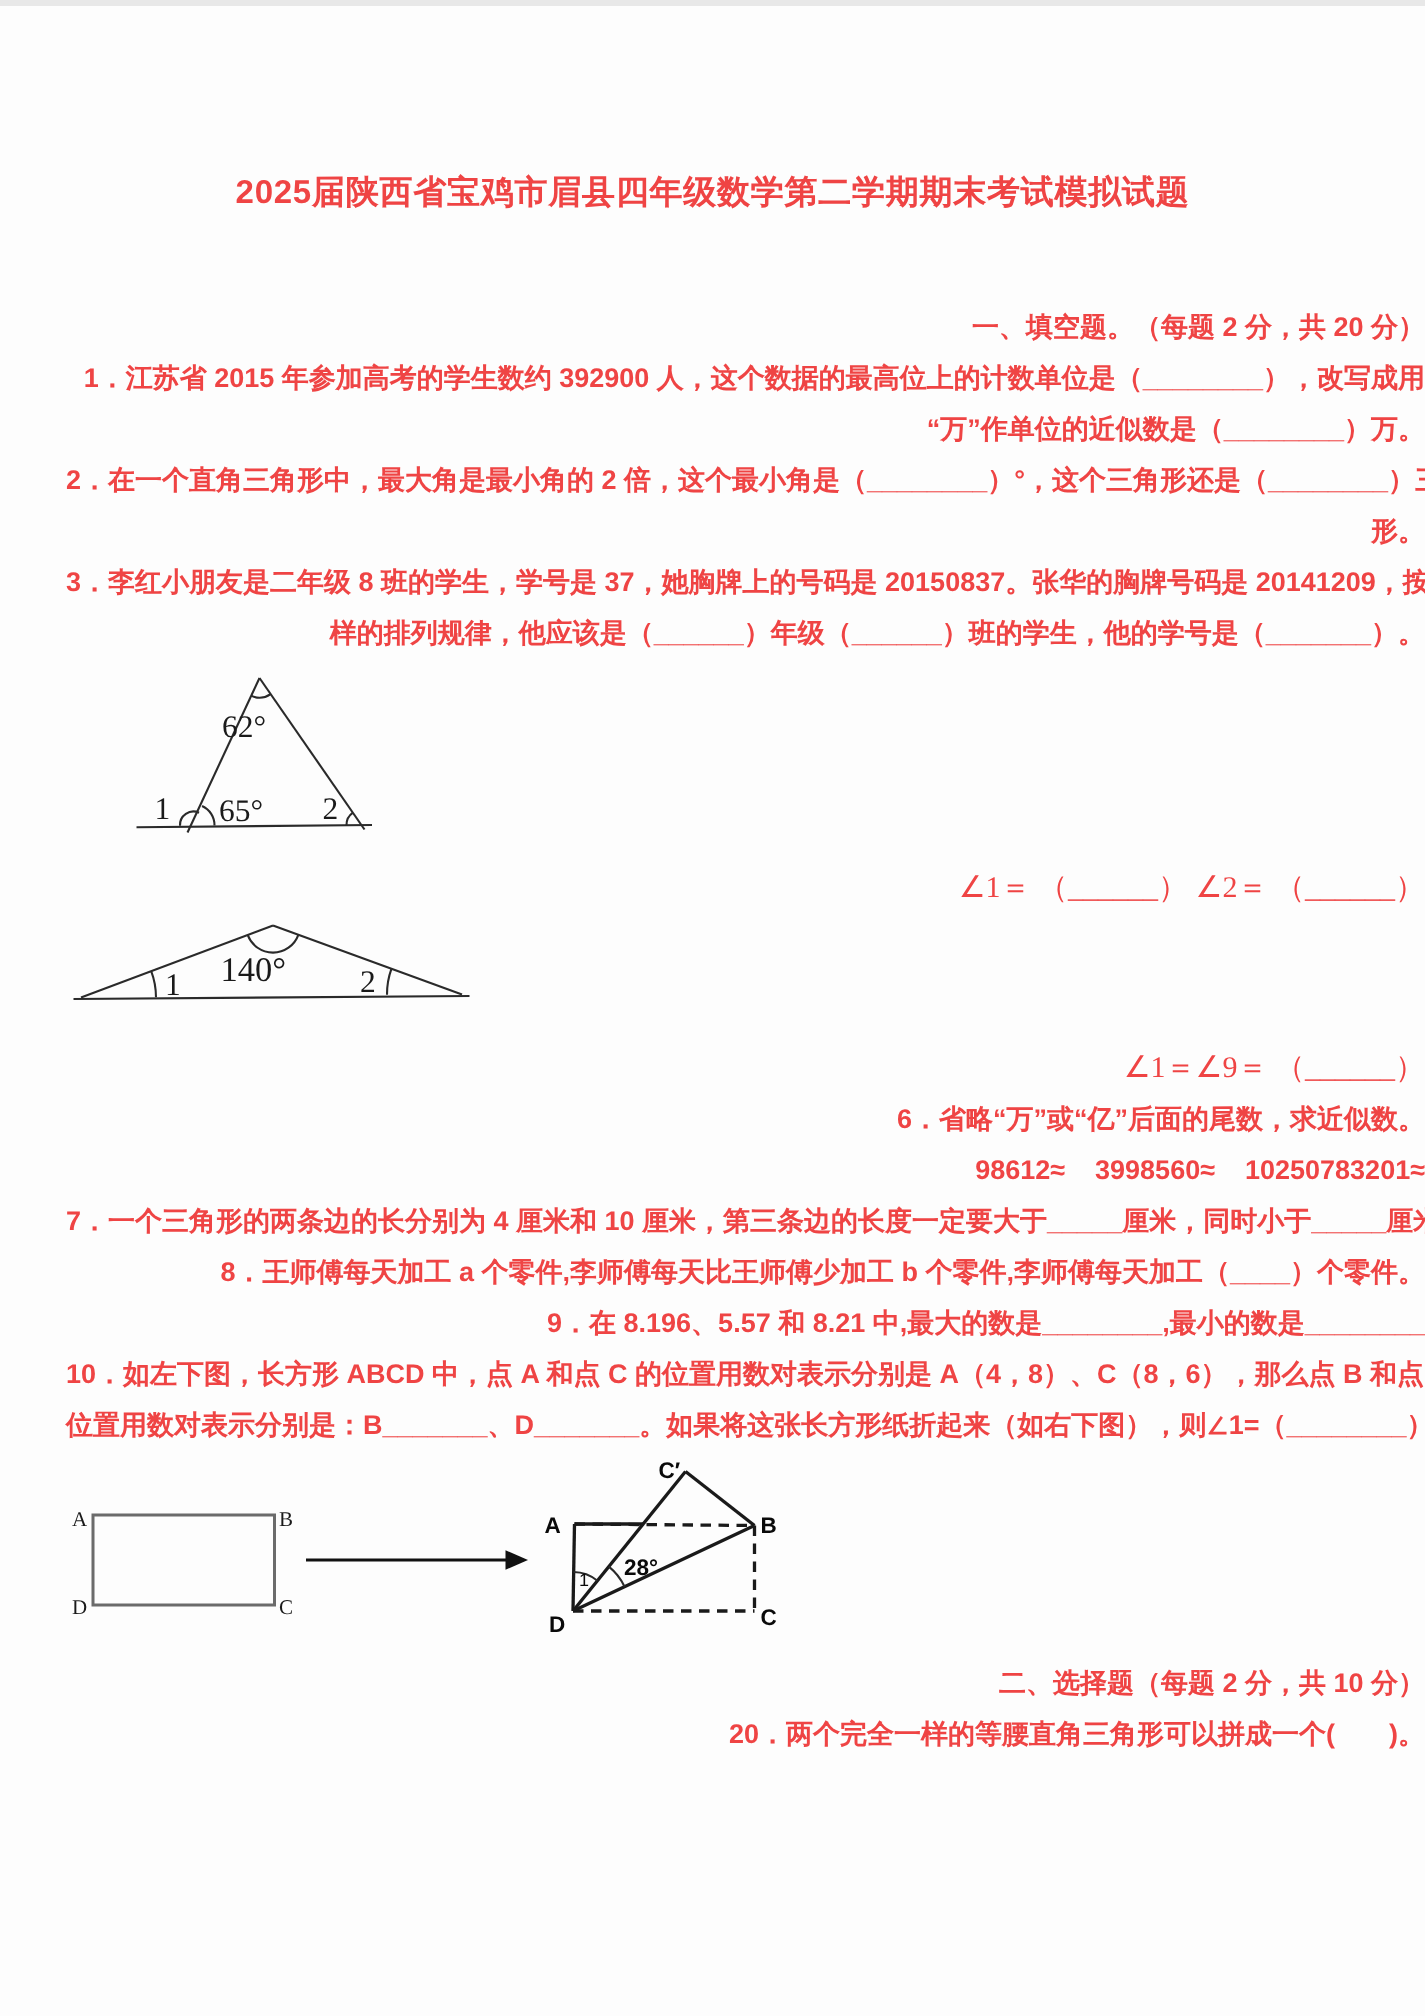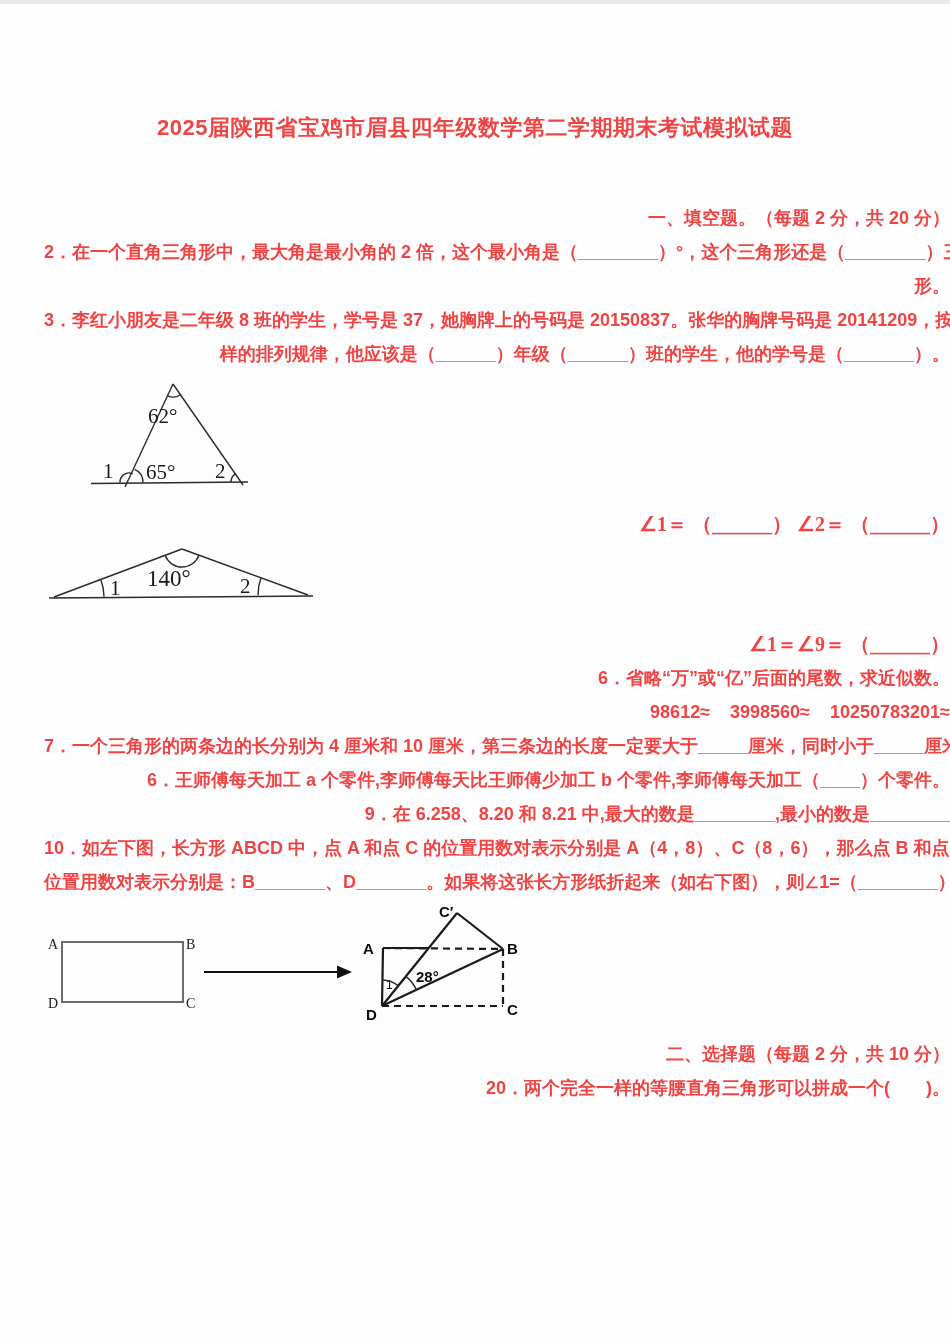--- a/index.html
+++ b/index.html
@@ -65,6 +65,7 @@
 
     <p class="line sec-heading">一、填空题。（每题 2 分，共 20 分）</p>
 
+    <p class="line">1．江苏省 2015 年参加高考的学生数约 392900 人，这个数据的最高位上的计数单位是（________），改写成用</p>
     <p class="line">2．在一个直角三角形中，最大角是最小角的 2 倍，这个最小角是（________）°，这个三角形还是（________）三角</p>
     <p class="line">形。</p>
     <p class="line">3．李红小朋友是二年级 8 班的学生，学号是 37，她胸牌上的号码是 20150837。张华的胸牌号码是 20141209，按照这</p>

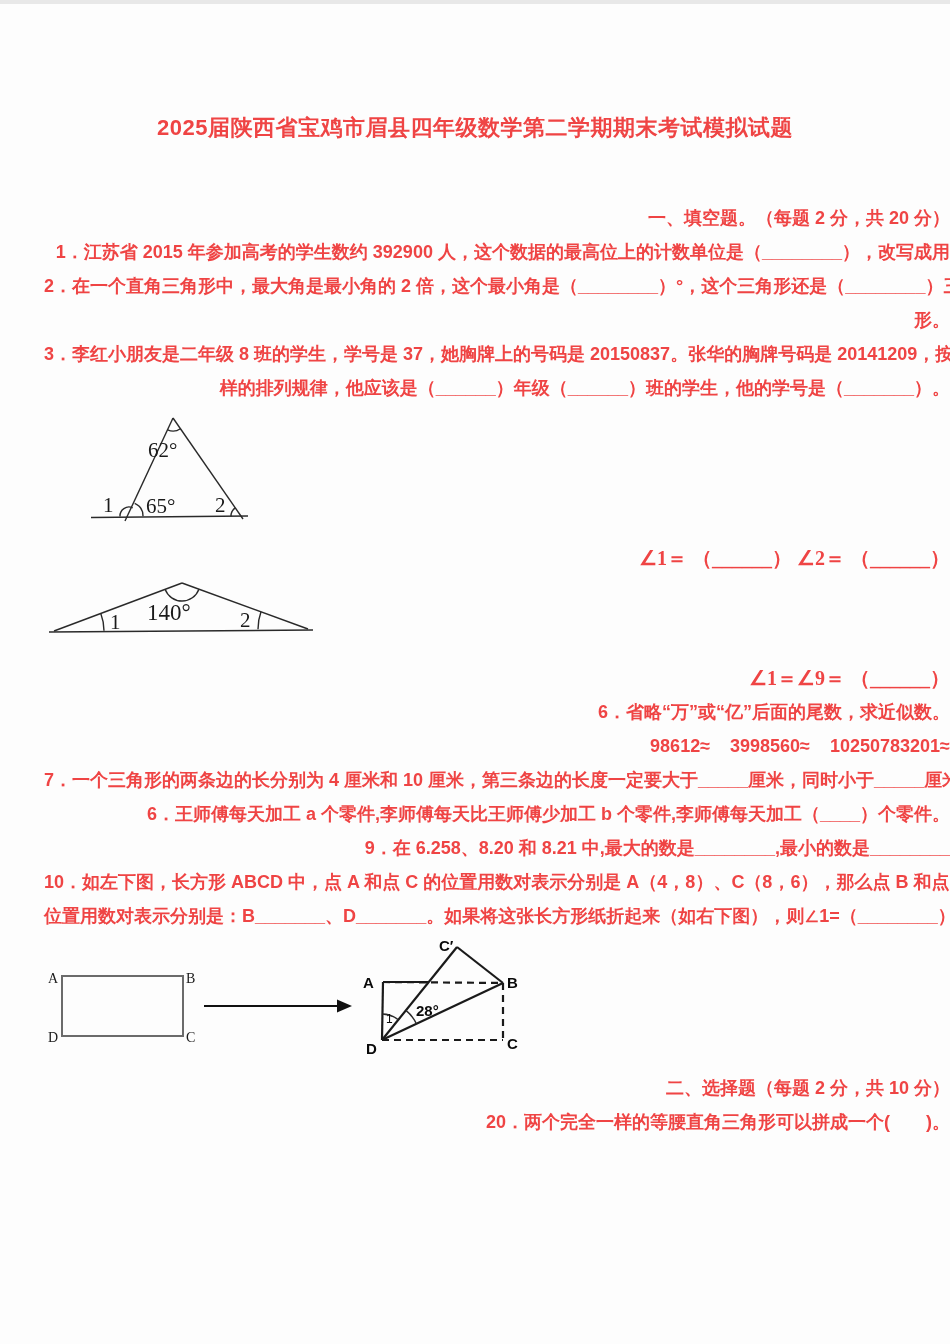--- a/index.html
+++ b/index.html
@@ -66,6 +66,7 @@
     <p class="line sec-heading">一、填空题。（每题 2 分，共 20 分）</p>
 
     <p class="line">1．江苏省 2015 年参加高考的学生数约 392900 人，这个数据的最高位上的计数单位是（________），改写成用</p>
+    <p class="line">“万”作单位的近似数是（________）万。</p>
     <p class="line">2．在一个直角三角形中，最大角是最小角的 2 倍，这个最小角是（________）°，这个三角形还是（________）三角</p>
     <p class="line">形。</p>
     <p class="line">3．李红小朋友是二年级 8 班的学生，学号是 37，她胸牌上的号码是 20150837。张华的胸牌号码是 20141209，按照这</p>

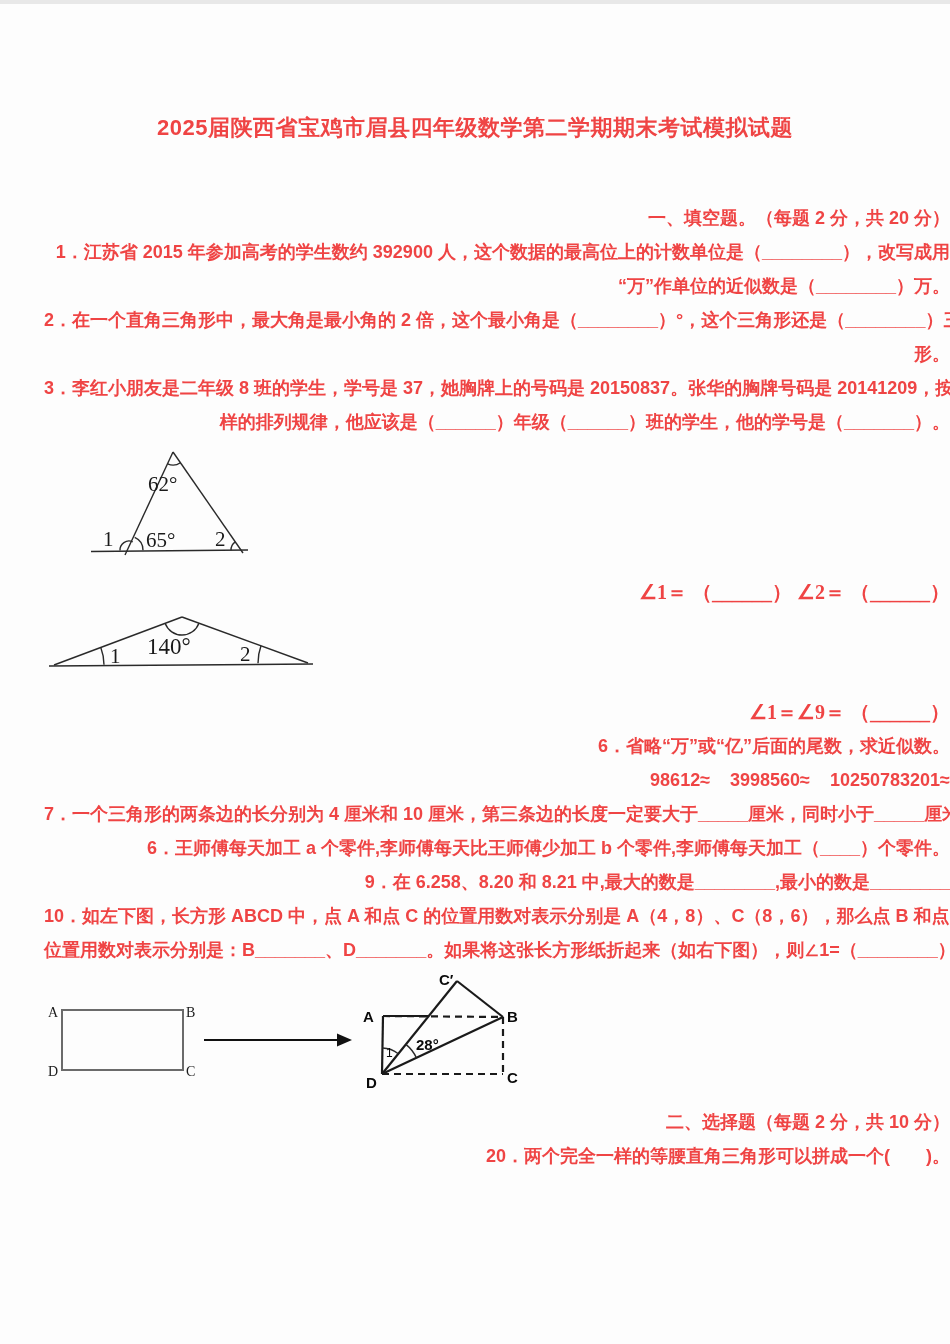--- a/index.html
+++ b/index.html
@@ -34,7 +34,7 @@
   .angle-line{
     font-family:"Liberation Serif", serif;
     font-size:20px;
-    font-weight:bold;
+    font-weight:normal;
   }
   .ans1{margin-top:16px;}
   .ans2{margin-top:22px;}

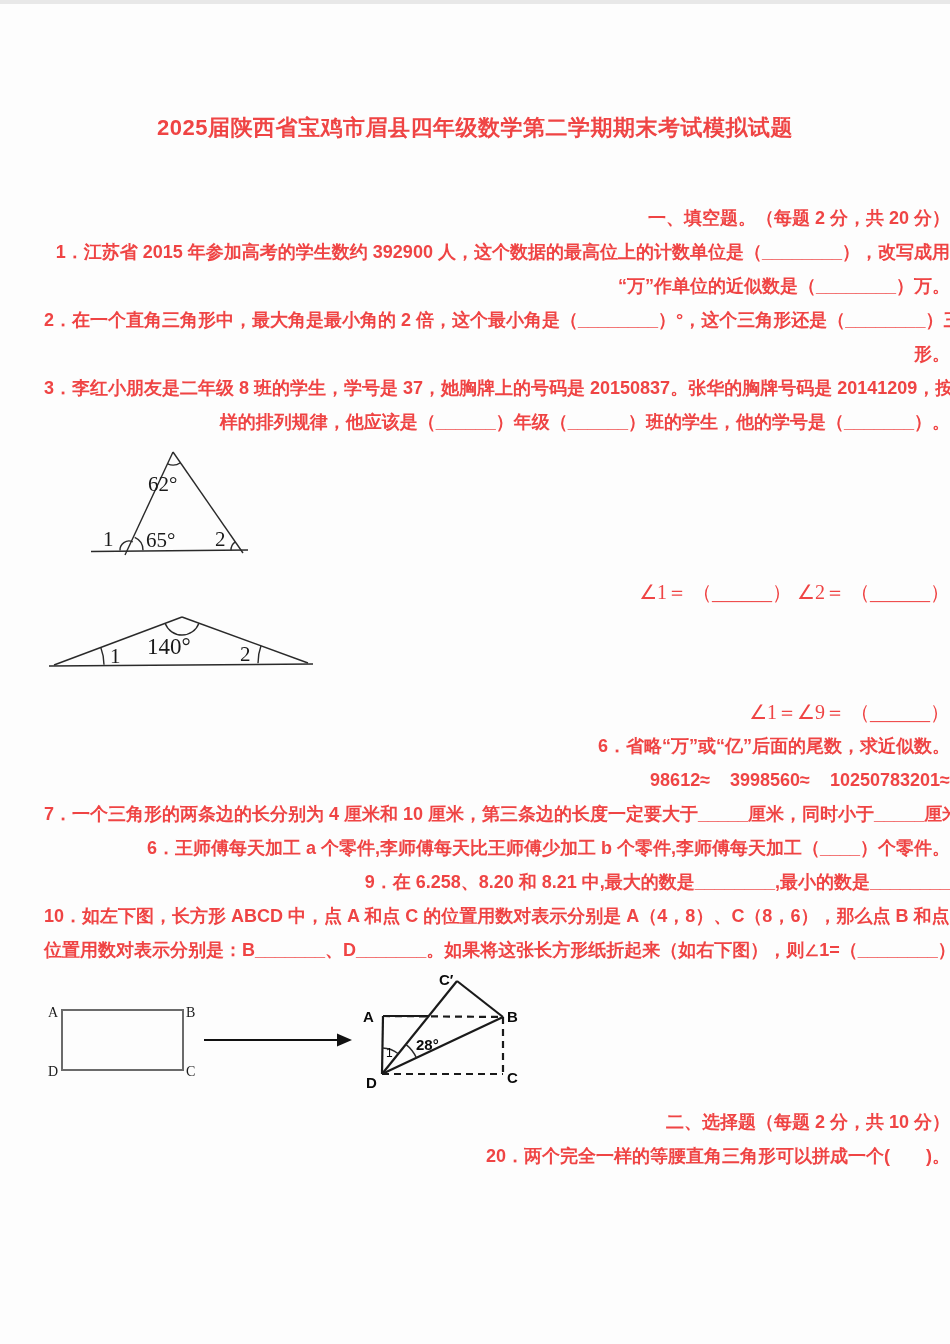--- a/index.html
+++ b/index.html
@@ -105,7 +105,7 @@
     <p class="line">6．省略“万”或“亿”后面的尾数，求近似数。</p>
     <p class="line">98612≈    3998560≈    10250783201≈</p>
     <p class="line">7．一个三角形的两条边的长分别为 4 厘米和 10 厘米，第三条边的长度一定要大于_____厘米，同时小于_____厘米．</p>
-    <p class="line">6．王师傅每天加工 a 个零件,李师傅每天比王师傅少加工 b 个零件,李师傅每天加工（____）个零件。</p>
+    <p class="line">8．王师傅每天加工 a 个零件,李师傅每天比王师傅少加工 b 个零件,李师傅每天加工（____）个零件。</p>
     <p class="line">9．在 6.258、8.20 和 8.21 中,最大的数是________,最小的数是________</p>
     <p class="line">10．如左下图，长方形 ABCD 中，点 A 和点 C 的位置用数对表示分别是 A（4，8）、C（8，6），那么点 B 和点 D 的</p>
     <p class="line">位置用数对表示分别是：B_______、D_______。如果将这张长方形纸折起来（如右下图），则∠1=（________）°</p>

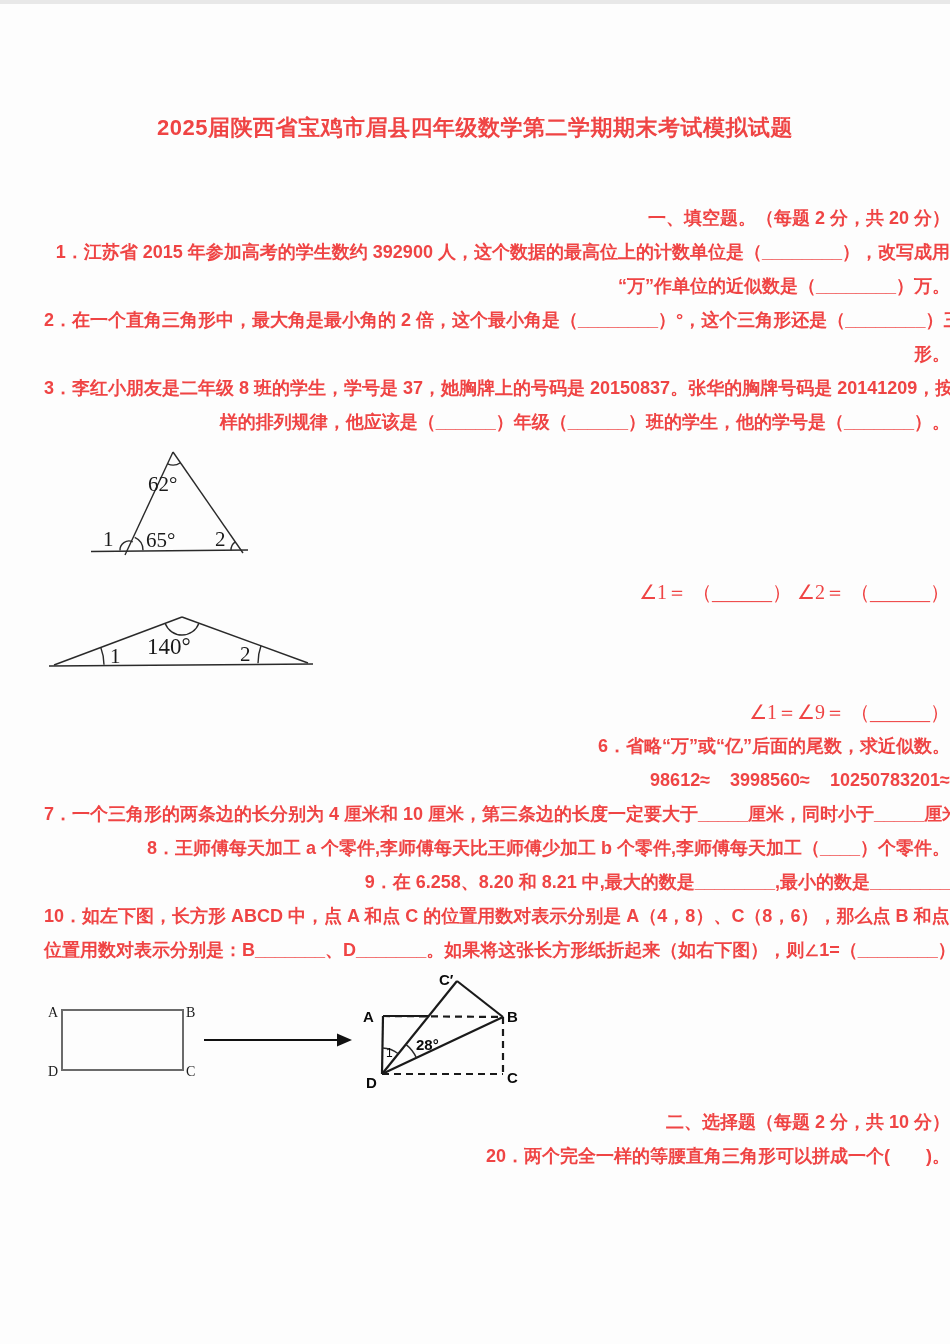--- a/index.html
+++ b/index.html
@@ -106,7 +106,7 @@
     <p class="line">98612≈    3998560≈    10250783201≈</p>
     <p class="line">7．一个三角形的两条边的长分别为 4 厘米和 10 厘米，第三条边的长度一定要大于_____厘米，同时小于_____厘米．</p>
     <p class="line">8．王师傅每天加工 a 个零件,李师傅每天比王师傅少加工 b 个零件,李师傅每天加工（____）个零件。</p>
-    <p class="line">9．在 6.258、8.20 和 8.21 中,最大的数是________,最小的数是________</p>
+    <p class="line">9．在 8.196、5.57 和 8.21 中,最大的数是________,最小的数是________</p>
     <p class="line">10．如左下图，长方形 ABCD 中，点 A 和点 C 的位置用数对表示分别是 A（4，8）、C（8，6），那么点 B 和点 D 的</p>
     <p class="line">位置用数对表示分别是：B_______、D_______。如果将这张长方形纸折起来（如右下图），则∠1=（________）°</p>
 

